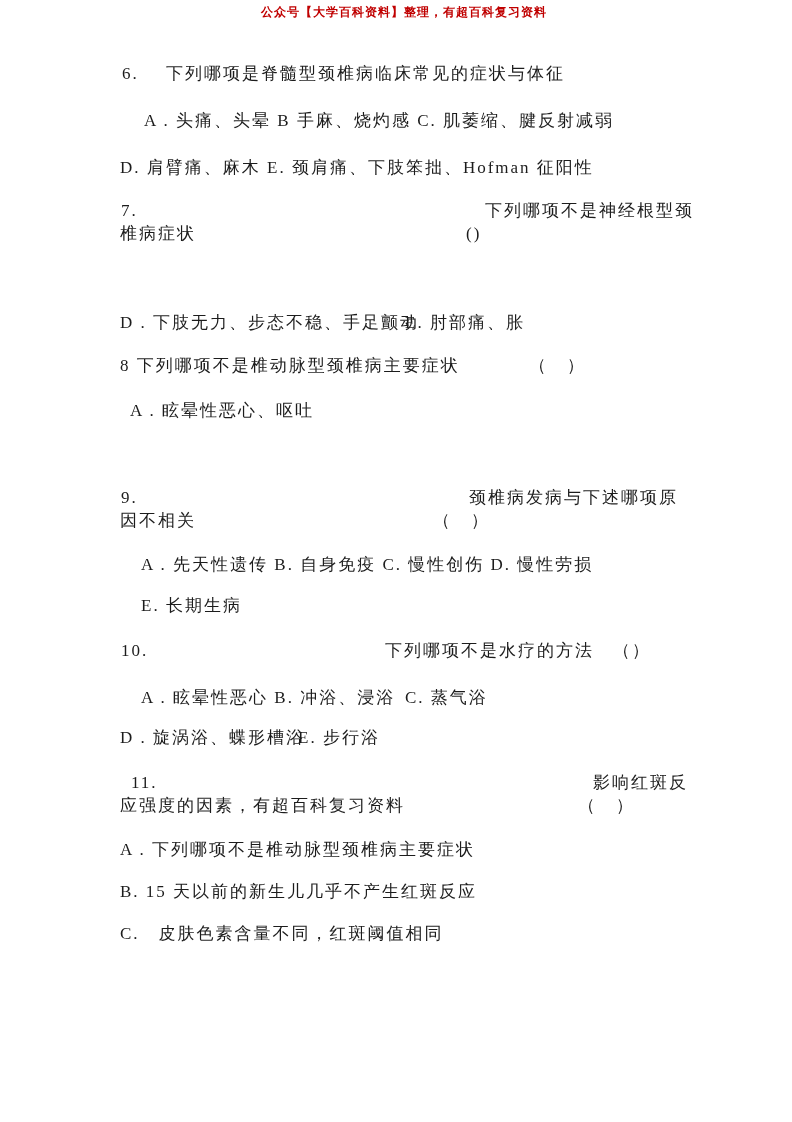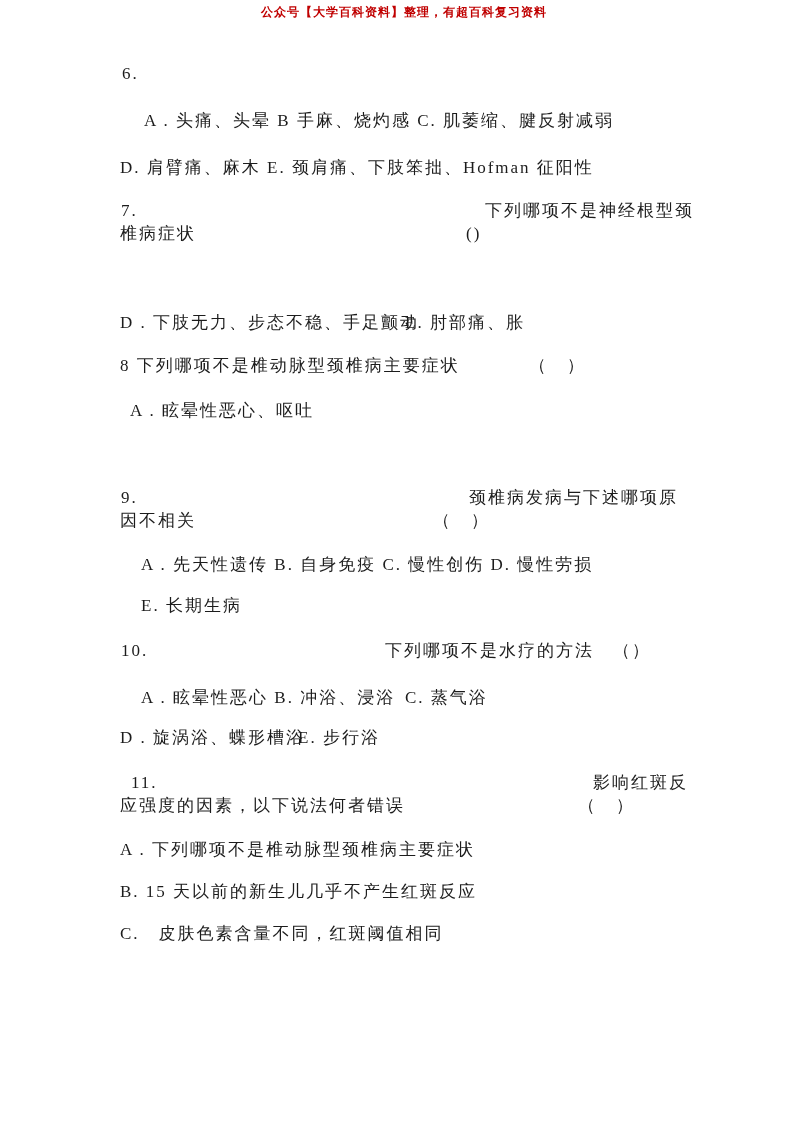--- a/index.html
+++ b/index.html
@@ -53,6 +53,7 @@
 
   <div class="ln" style="top:63px">
     <span class="seg" style="left:114px">6.</span>
+    <span class="seg" style="left:158px">下列哪项是脊髓型颈椎病临床常见的症状与体征</span>
   </div>
   <div class="ln" style="top:110px">
     <span class="seg" style="left:136px">A . 头痛、头晕 B 手麻、烧灼感 C. 肌萎缩、腱反射减弱</span>

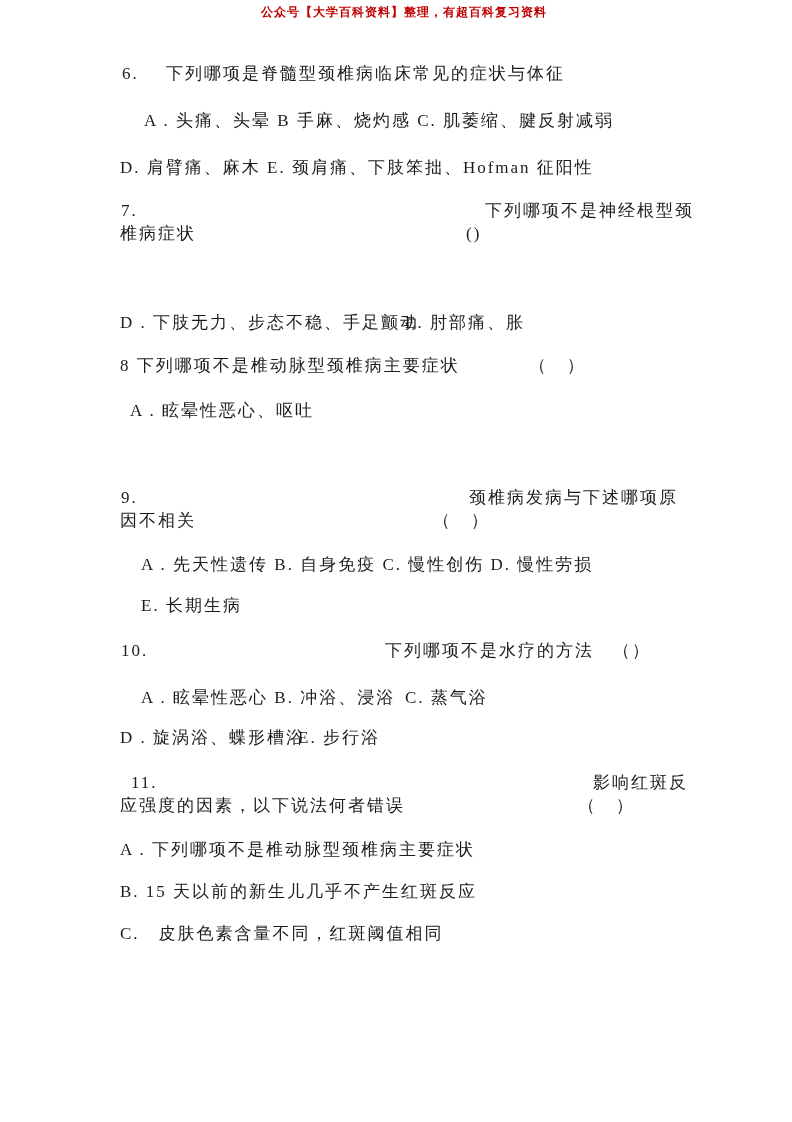--- a/index.html
+++ b/index.html
@@ -116,7 +116,7 @@
     <span class="seg" style="right:112px">影响红斑反</span>
   </div>
   <div class="ln" style="top:795px">
-    <span class="seg" style="left:112px">应强度的因素，以下说法何者错误</span>
+    <span class="seg" style="left:112px">应强度的因素，有超百科复习资料</span>
     <span class="seg" style="left:570px">（　）</span>
   </div>
   <div class="ln" style="top:839px">

